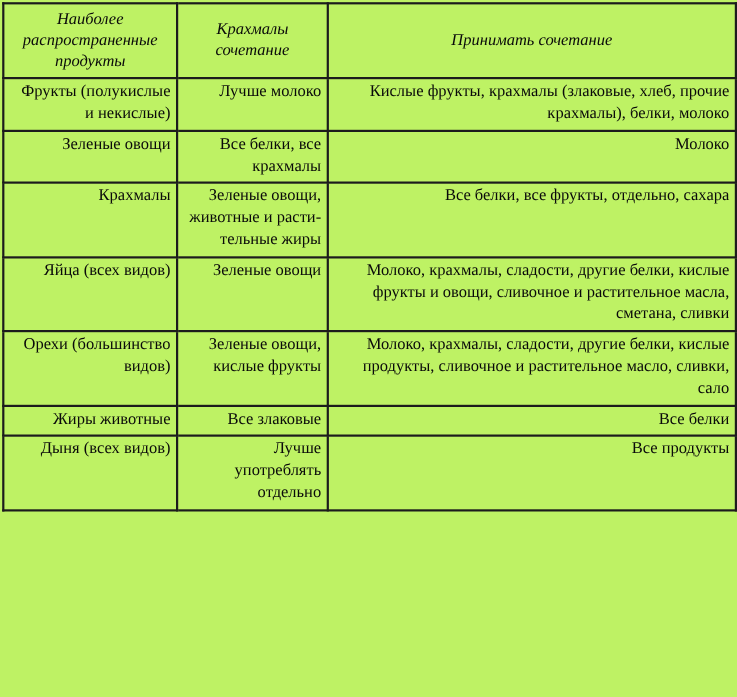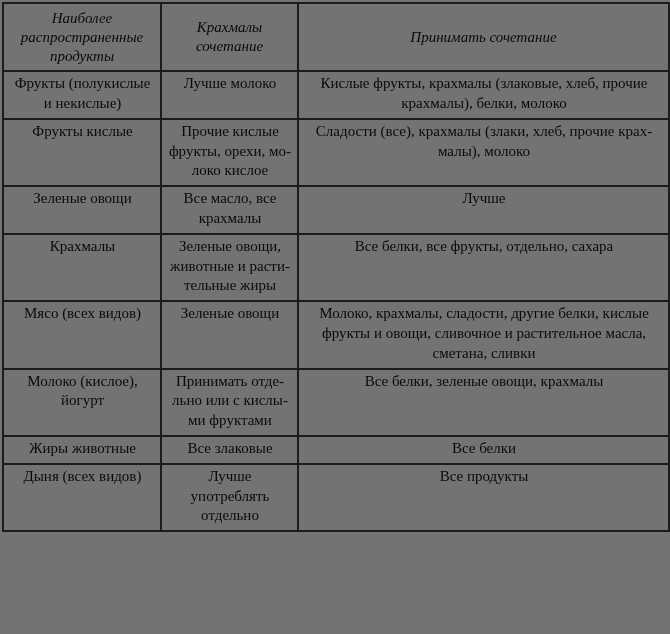--- a/index.html
+++ b/index.html
@@ -10,7 +10,7 @@
   .page {
     width: 670px;
     height: 634px;
-    background: #737373;
+    background: #bef264;
     box-sizing: border-box;
     padding: 2px;
     overflow: hidden;

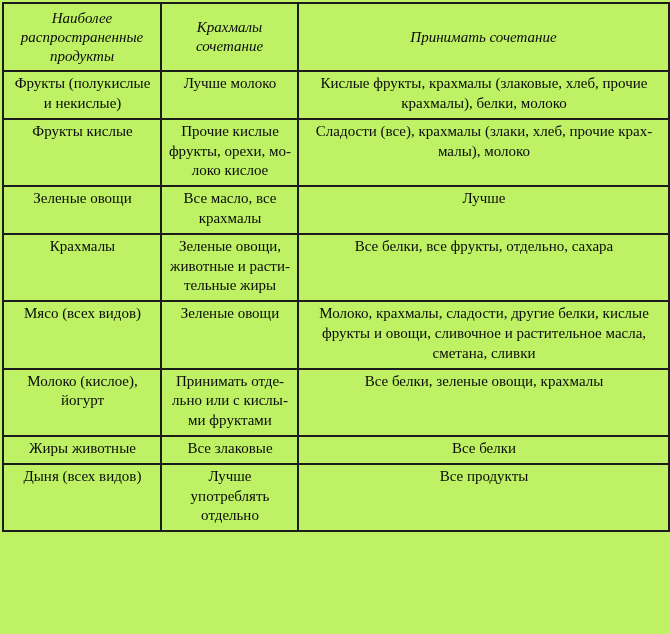--- a/index.html
+++ b/index.html
@@ -27,7 +27,7 @@
   table.food-table td {
     border: 2px solid #1c1c1c;
     vertical-align: top;
-    text-align: center;
+    text-align: right;
     padding: 2px 5px 4px 6px;
     line-height: 1.32;
     white-space: pre-line;

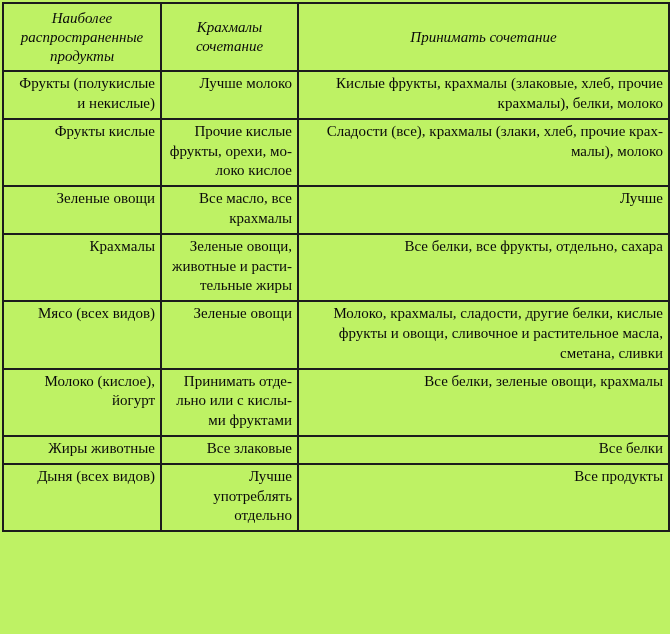--- a/index.html
+++ b/index.html
@@ -71,14 +71,6 @@
 крахмалы), белки, молоко</td>
         </tr>
         <tr>
-          <td>Фрукты кислые</td>
-          <td>Прочие кислые
-фрукты, орехи, мо-
-локо кислое</td>
-          <td>Сладости (все), крахмалы (злаки, хлеб, прочие крах-
-малы), молоко</td>
-        </tr>
-        <tr>
           <td>Зеленые овощи</td>
           <td>Все масло, все
 крахмалы</td>

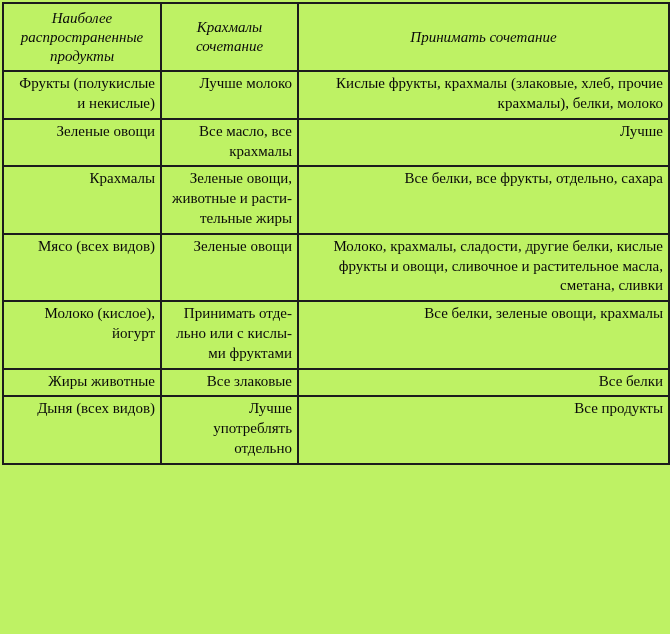--- a/index.html
+++ b/index.html
@@ -72,7 +72,7 @@
         </tr>
         <tr>
           <td>Зеленые овощи</td>
-          <td>Все масло, все
+          <td>Все белки, все
 крахмалы</td>
           <td>Лучше</td>
         </tr>

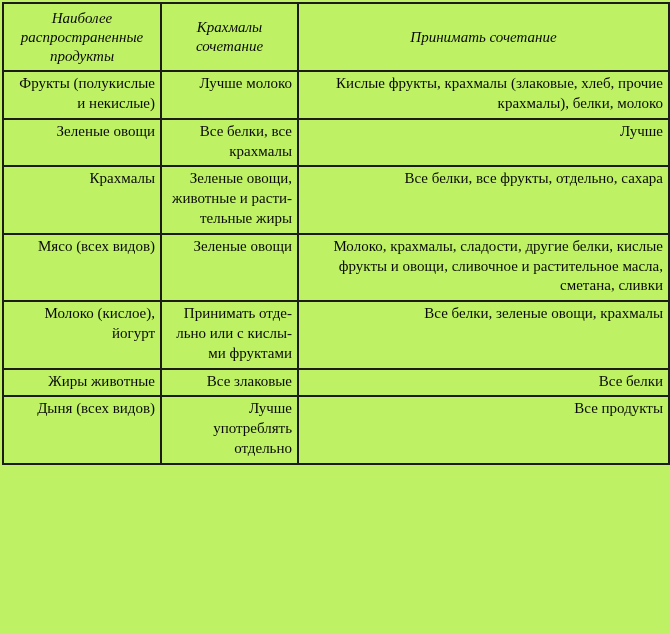--- a/index.html
+++ b/index.html
@@ -74,7 +74,7 @@
           <td>Зеленые овощи</td>
           <td>Все белки, все
 крахмалы</td>
-          <td>Лучше</td>
+          <td>Молоко</td>
         </tr>
         <tr>
           <td>Крахмалы</td>

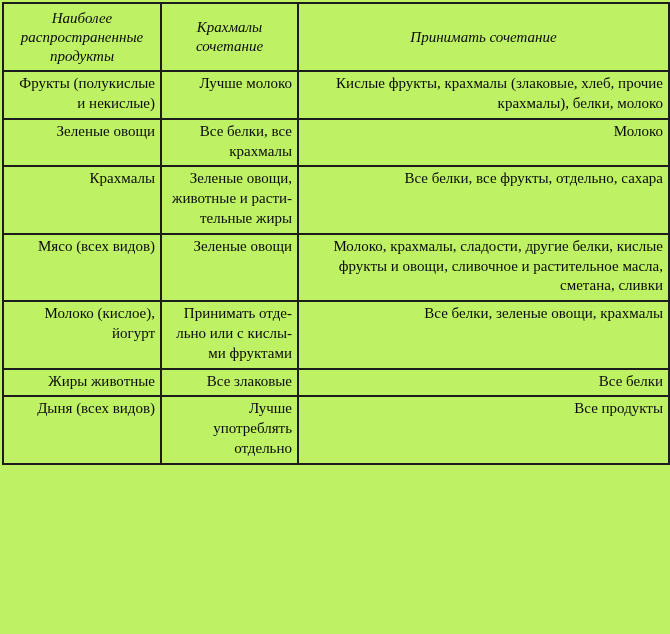--- a/index.html
+++ b/index.html
@@ -84,7 +84,7 @@
           <td>Все белки, все фрукты, отдельно, сахара</td>
         </tr>
         <tr>
-          <td>Мясо (всех видов)</td>
+          <td>Яйца (всех видов)</td>
           <td>Зеленые овощи</td>
           <td>Молоко, крахмалы, сладости, другие белки, кислые
 фрукты и овощи, сливочное и растительное масла,

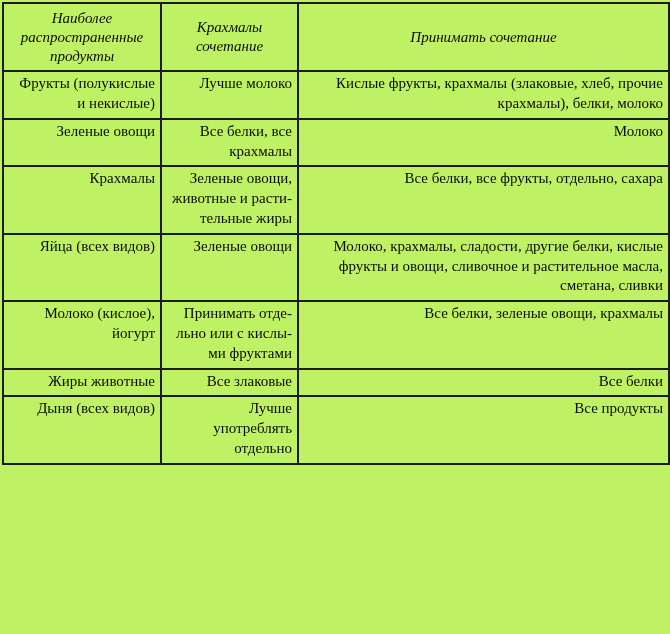--- a/index.html
+++ b/index.html
@@ -91,6 +91,15 @@
 сметана, сливки</td>
         </tr>
         <tr>
+          <td>Орехи (большинство
+видов)</td>
+          <td>Зеленые овощи,
+кислые фрукты</td>
+          <td>Молоко, крахмалы, сладости, другие белки, кислые
+продукты, сливочное и растительное масло, сливки,
+сало</td>
+        </tr>
+        <tr>
           <td>Молоко (кислое),
 йогурт</td>
           <td>Принимать отде-

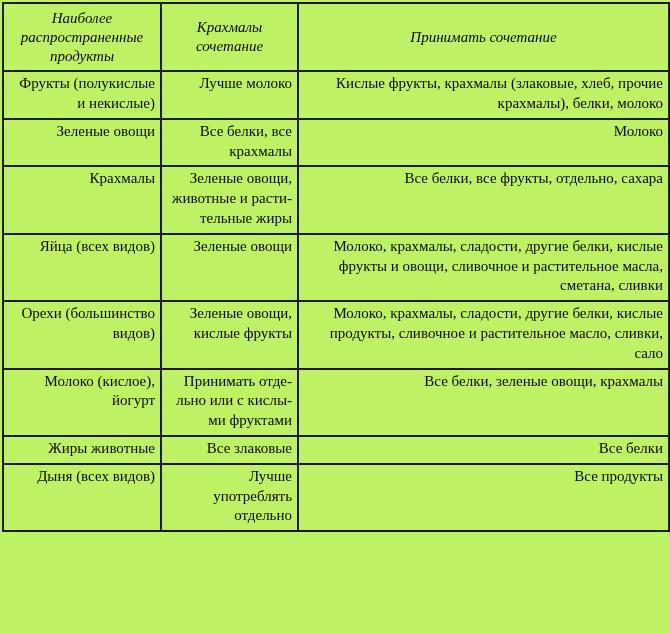--- a/index.html
+++ b/index.html
@@ -100,14 +100,6 @@
 сало</td>
         </tr>
         <tr>
-          <td>Молоко (кислое),
-йогурт</td>
-          <td>Принимать отде-
-льно или с кислы-
-ми фруктами</td>
-          <td>Все белки, зеленые овощи, крахмалы</td>
-        </tr>
-        <tr>
           <td>Жиры животные</td>
           <td>Все злаковые</td>
           <td>Все белки</td>

